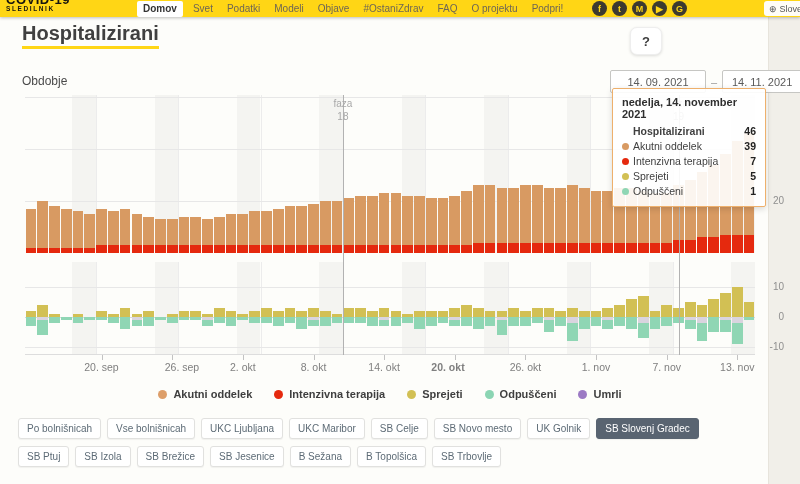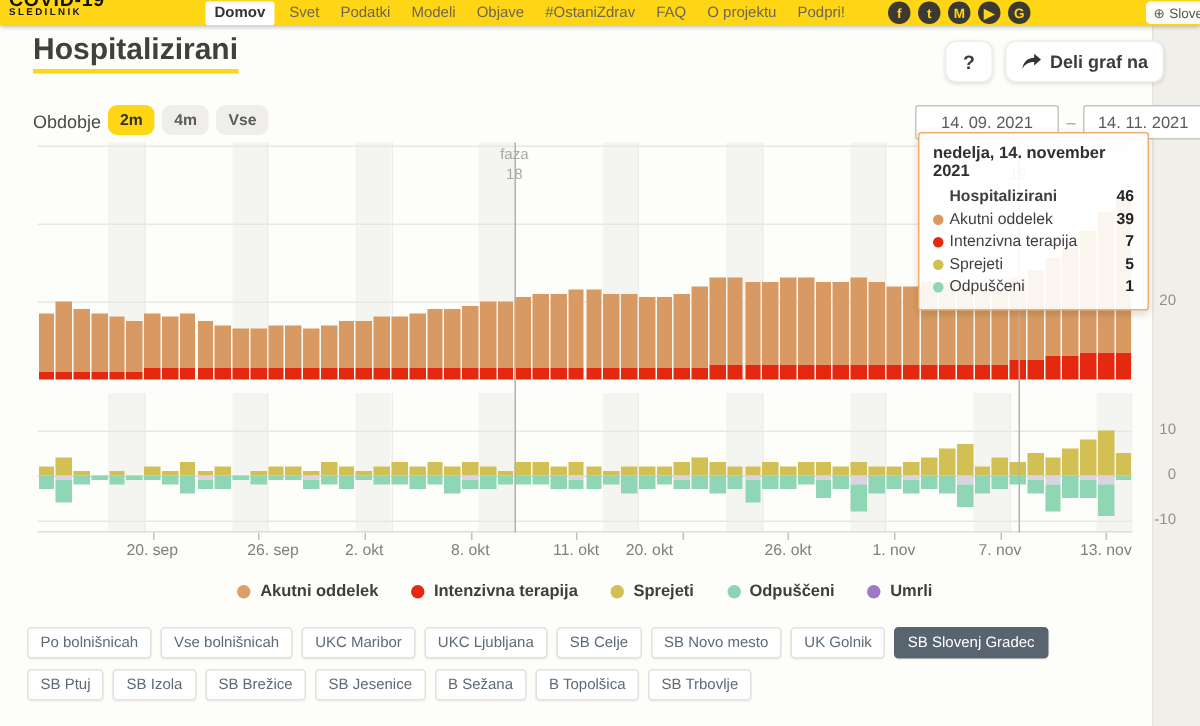--- a/index.html
+++ b/index.html
@@ -118,12 +118,6 @@
 
   <div class="h1">Hospitalizirani</div>
   <div class="helpbtn">?</div>
-  <div class="sharebtn">
-    <svg width="13" height="12" viewBox="0 0 20 18">
-      <path d="M13 1l7 6-7 6V9.6C7 9.6 3.4 12 1 16.5 1.8 9.5 6 5.6 13 5.2V1z" fill="#333"></path>
-    </svg>
-    <span>Deli graf na</span>
-  </div>
 
   <span class="obdobje">Obdobje</span>
   <div class="period-chips" id="period-chips">

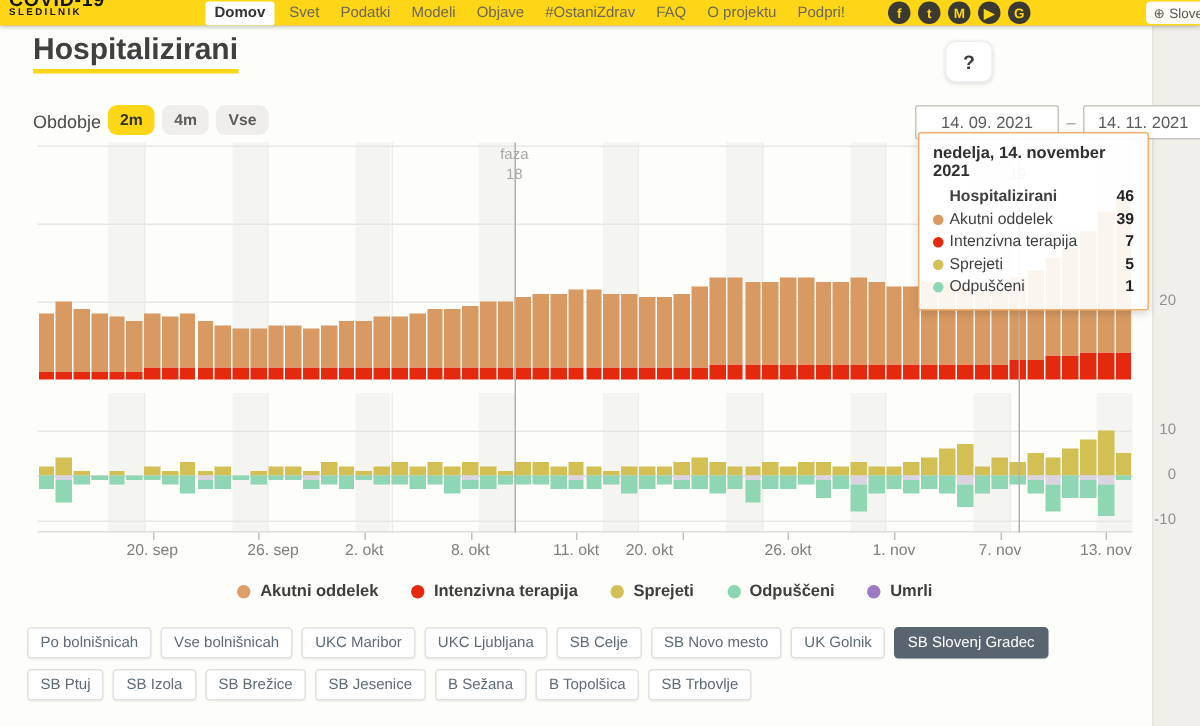--- a/index.html
+++ b/index.html
@@ -120,11 +120,6 @@
   <div class="helpbtn">?</div>
 
   <span class="obdobje">Obdobje</span>
-  <div class="period-chips" id="period-chips">
-      <span class="pchip active">2m</span>
-      <span class="pchip">4m</span>
-      <span class="pchip">Vse</span>
-    </div>
   <div class="dates">
     <input class="dinput" style="width: 90px;" readonly="" value="14. 09. 2021">
     <span class="dsep">–</span>

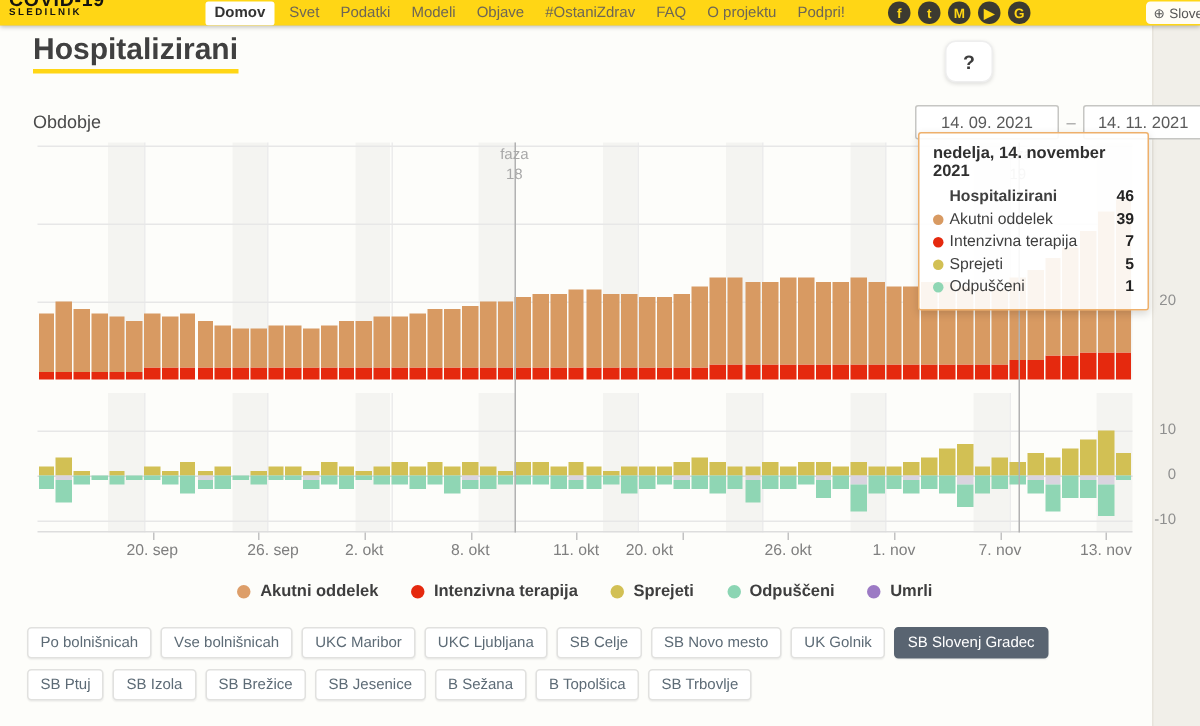--- a/index.html
+++ b/index.html
@@ -450,7 +450,7 @@
       <div class="tick" style="left: 288.5px;"></div>
       <div class="ticklabel" style="left: 258.5px;">8. okt</div>
       <div class="tick" style="left: 359.1px;"></div>
-      <div class="ticklabel" style="left: 329.1px;">11. okt</div>
+      <div class="ticklabel" style="left: 329.1px;">14. okt</div>
       <div class="tick" style="left: 429.8px;"></div>
       <div class="ticklabel" style="left: 378px;">20. okt</div>
       <div class="tick" style="left: 500.4px;"></div>

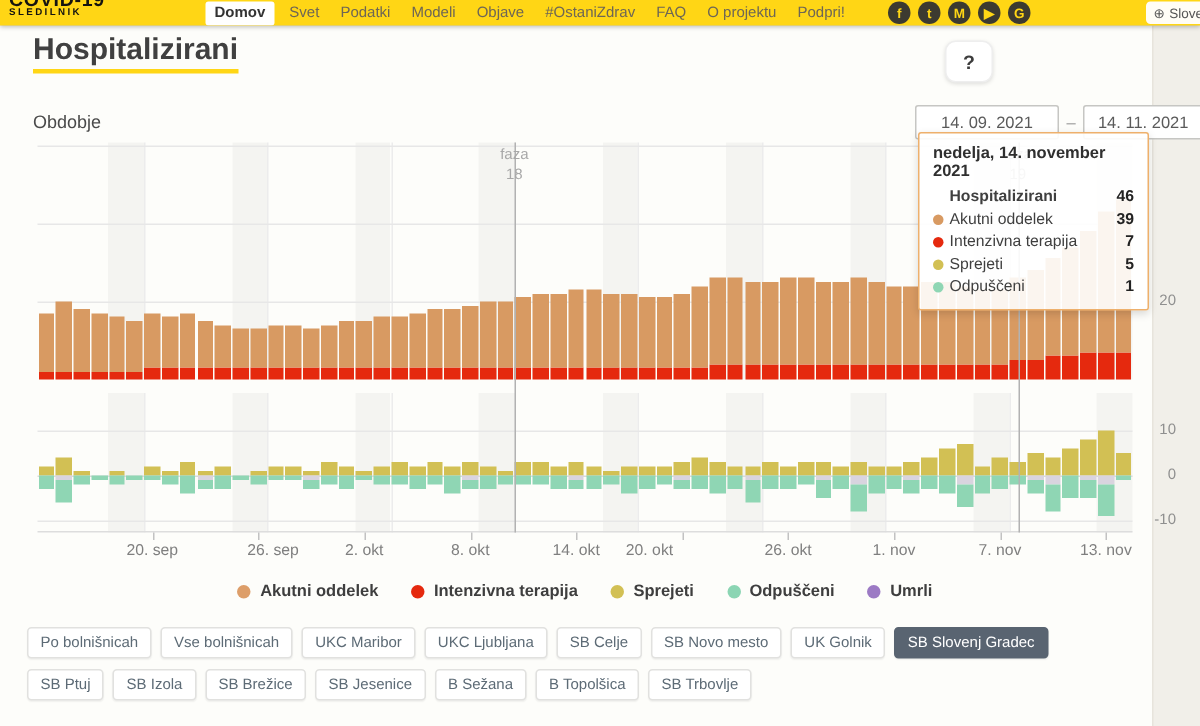--- a/index.html
+++ b/index.html
@@ -452,7 +452,7 @@
       <div class="tick" style="left: 359.1px;"></div>
       <div class="ticklabel" style="left: 329.1px;">14. okt</div>
       <div class="tick" style="left: 429.8px;"></div>
-      <div class="ticklabel" style="left: 378px;">20. okt</div>
+      <div class="ticklabel" style="left: 393px; font-weight: bold;">20. okt</div>
       <div class="tick" style="left: 500.4px;"></div>
       <div class="ticklabel" style="left: 470.4px;">26. okt</div>
       <div class="tick" style="left: 571px;"></div>

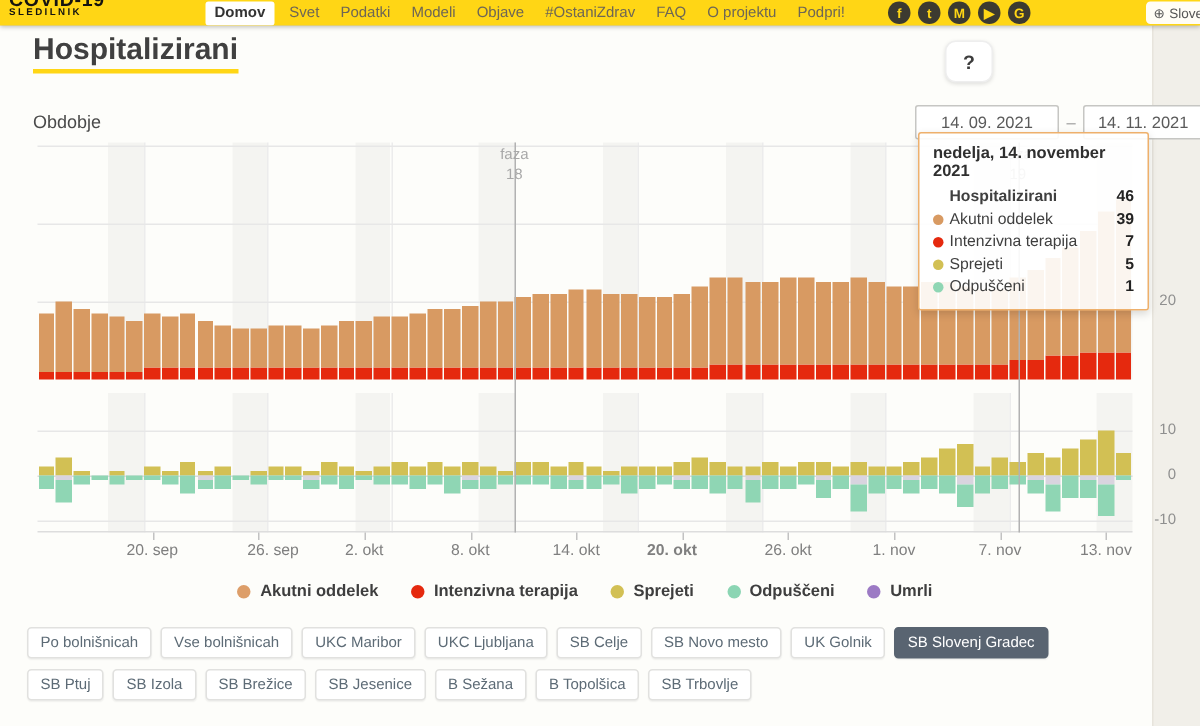--- a/index.html
+++ b/index.html
@@ -489,8 +489,8 @@
   <div class="filters" id="filters-row1" style="top:418px">
       <span class="fchip">Po bolnišnicah</span>
       <span class="fchip">Vse bolnišnicah</span>
+      <span class="fchip">UKC Ljubljana</span>
       <span class="fchip">UKC Maribor</span>
-      <span class="fchip">UKC Ljubljana</span>
       <span class="fchip">SB Celje</span>
       <span class="fchip">SB Novo mesto</span>
       <span class="fchip">UK Golnik</span>

